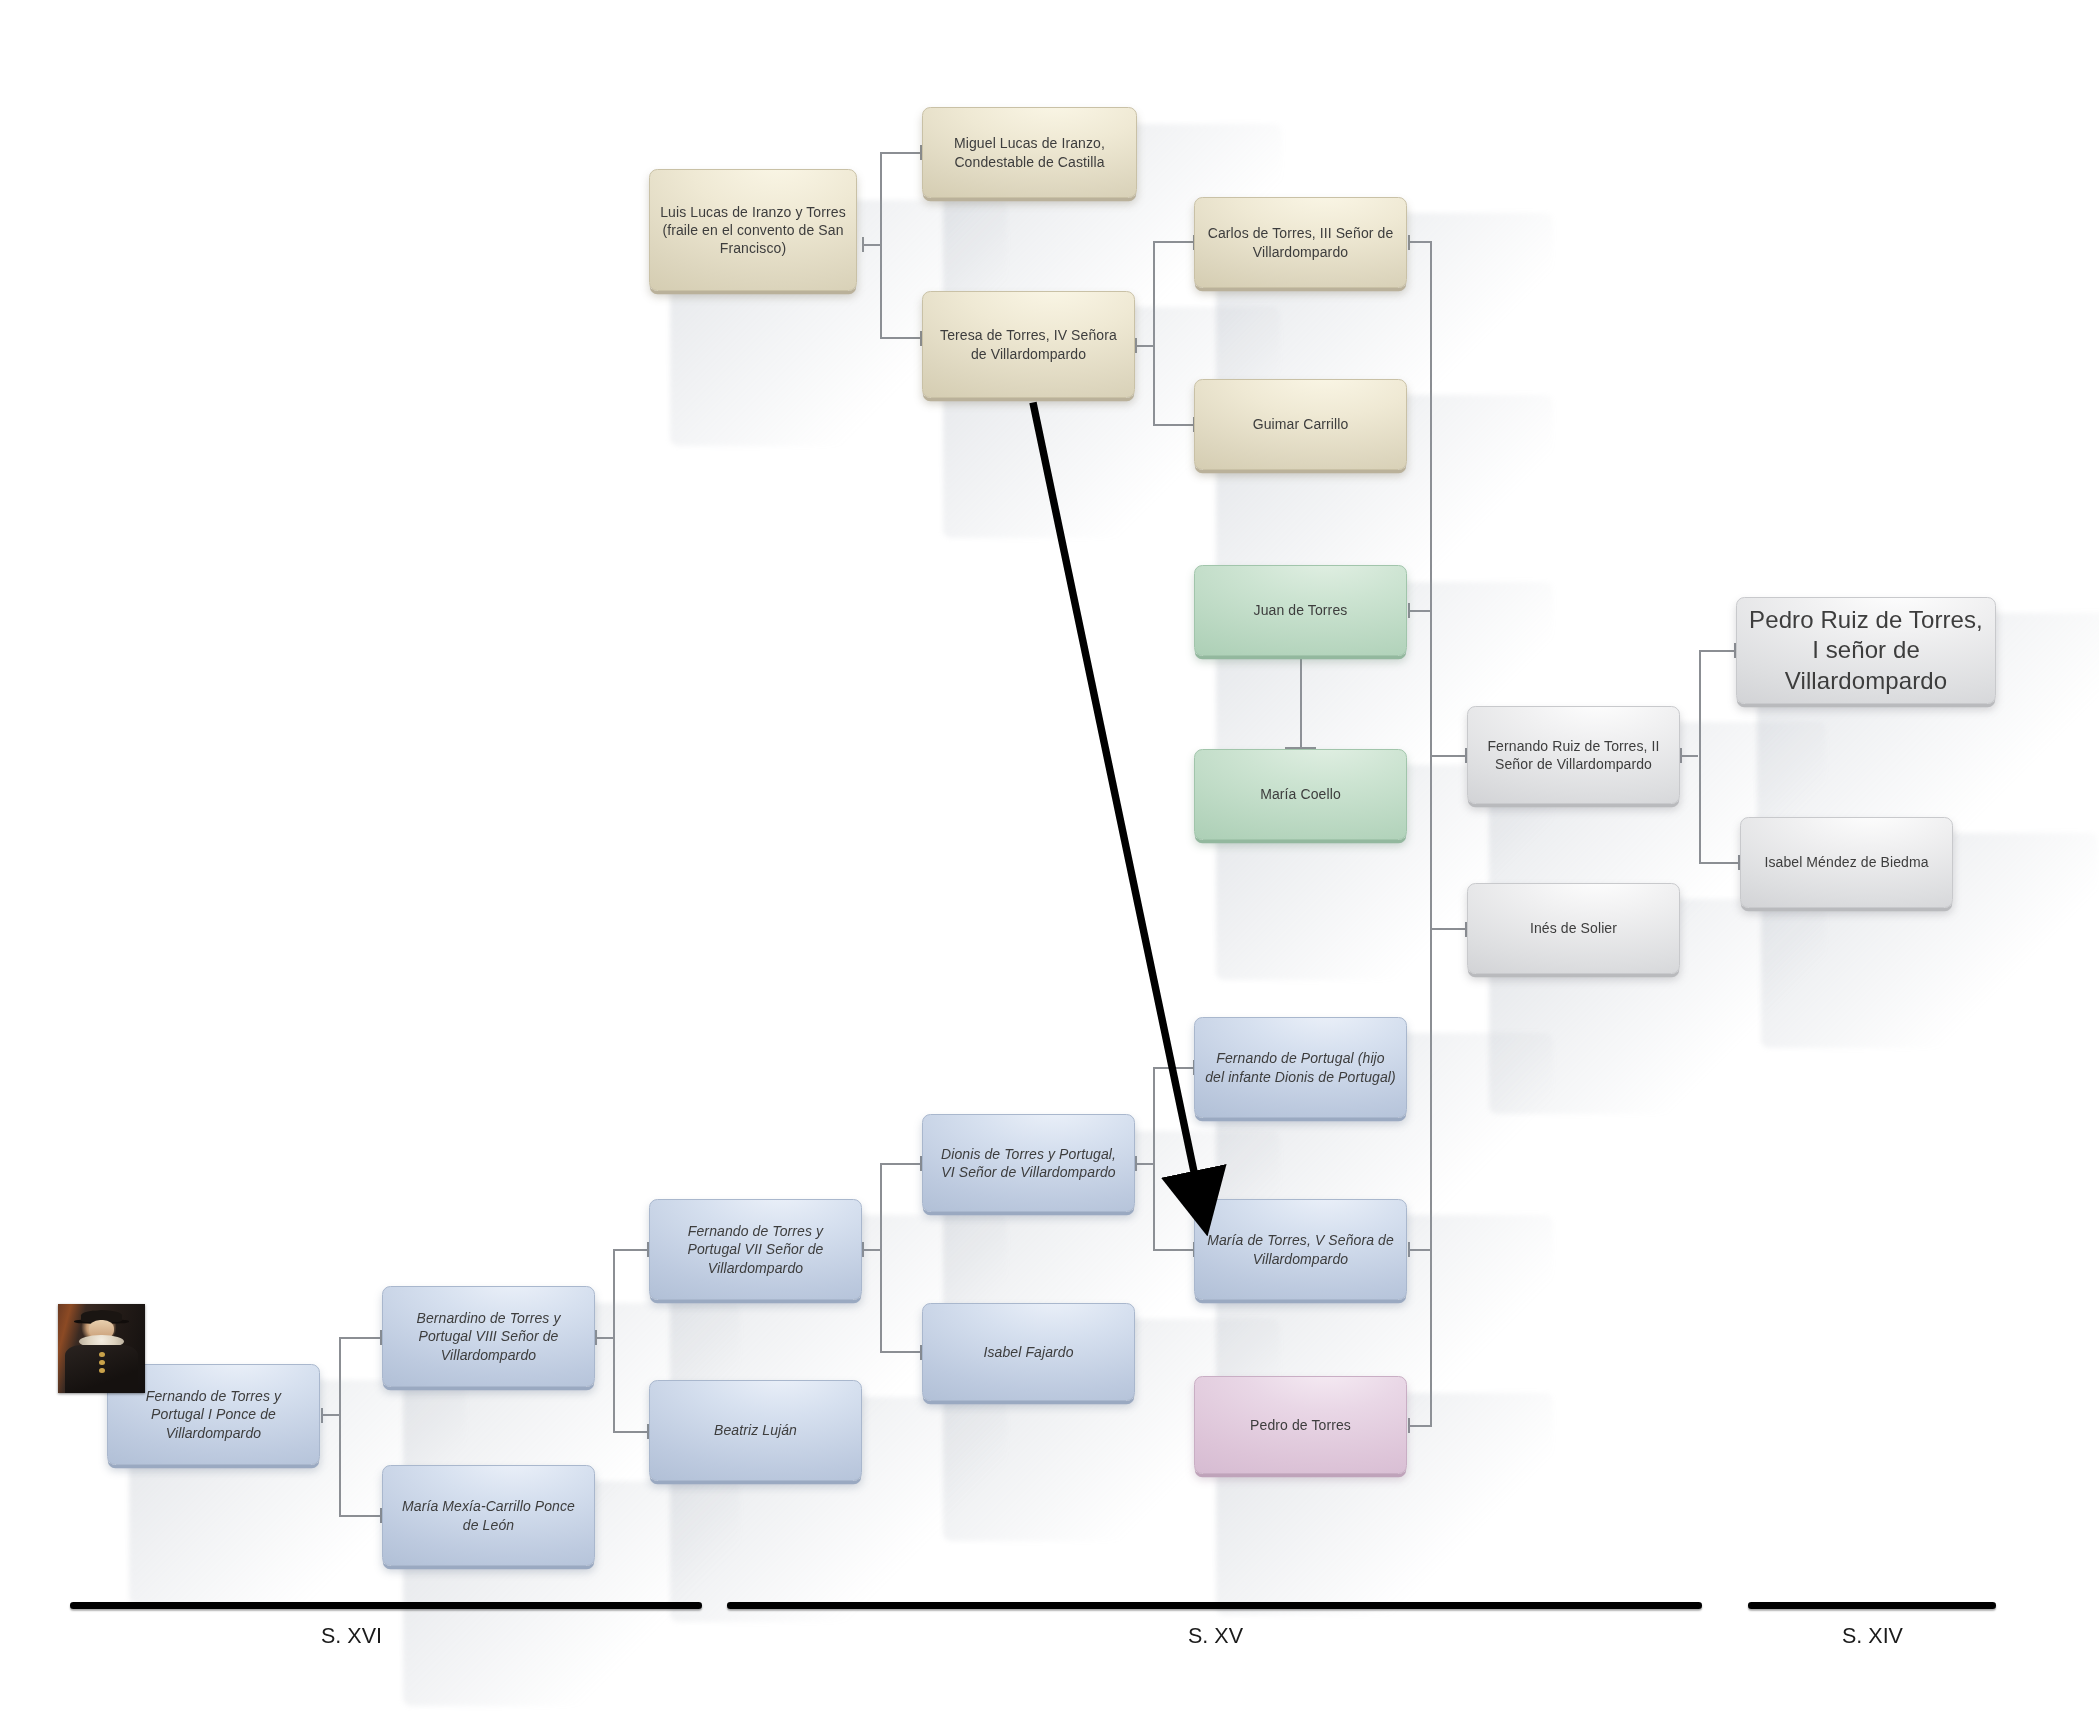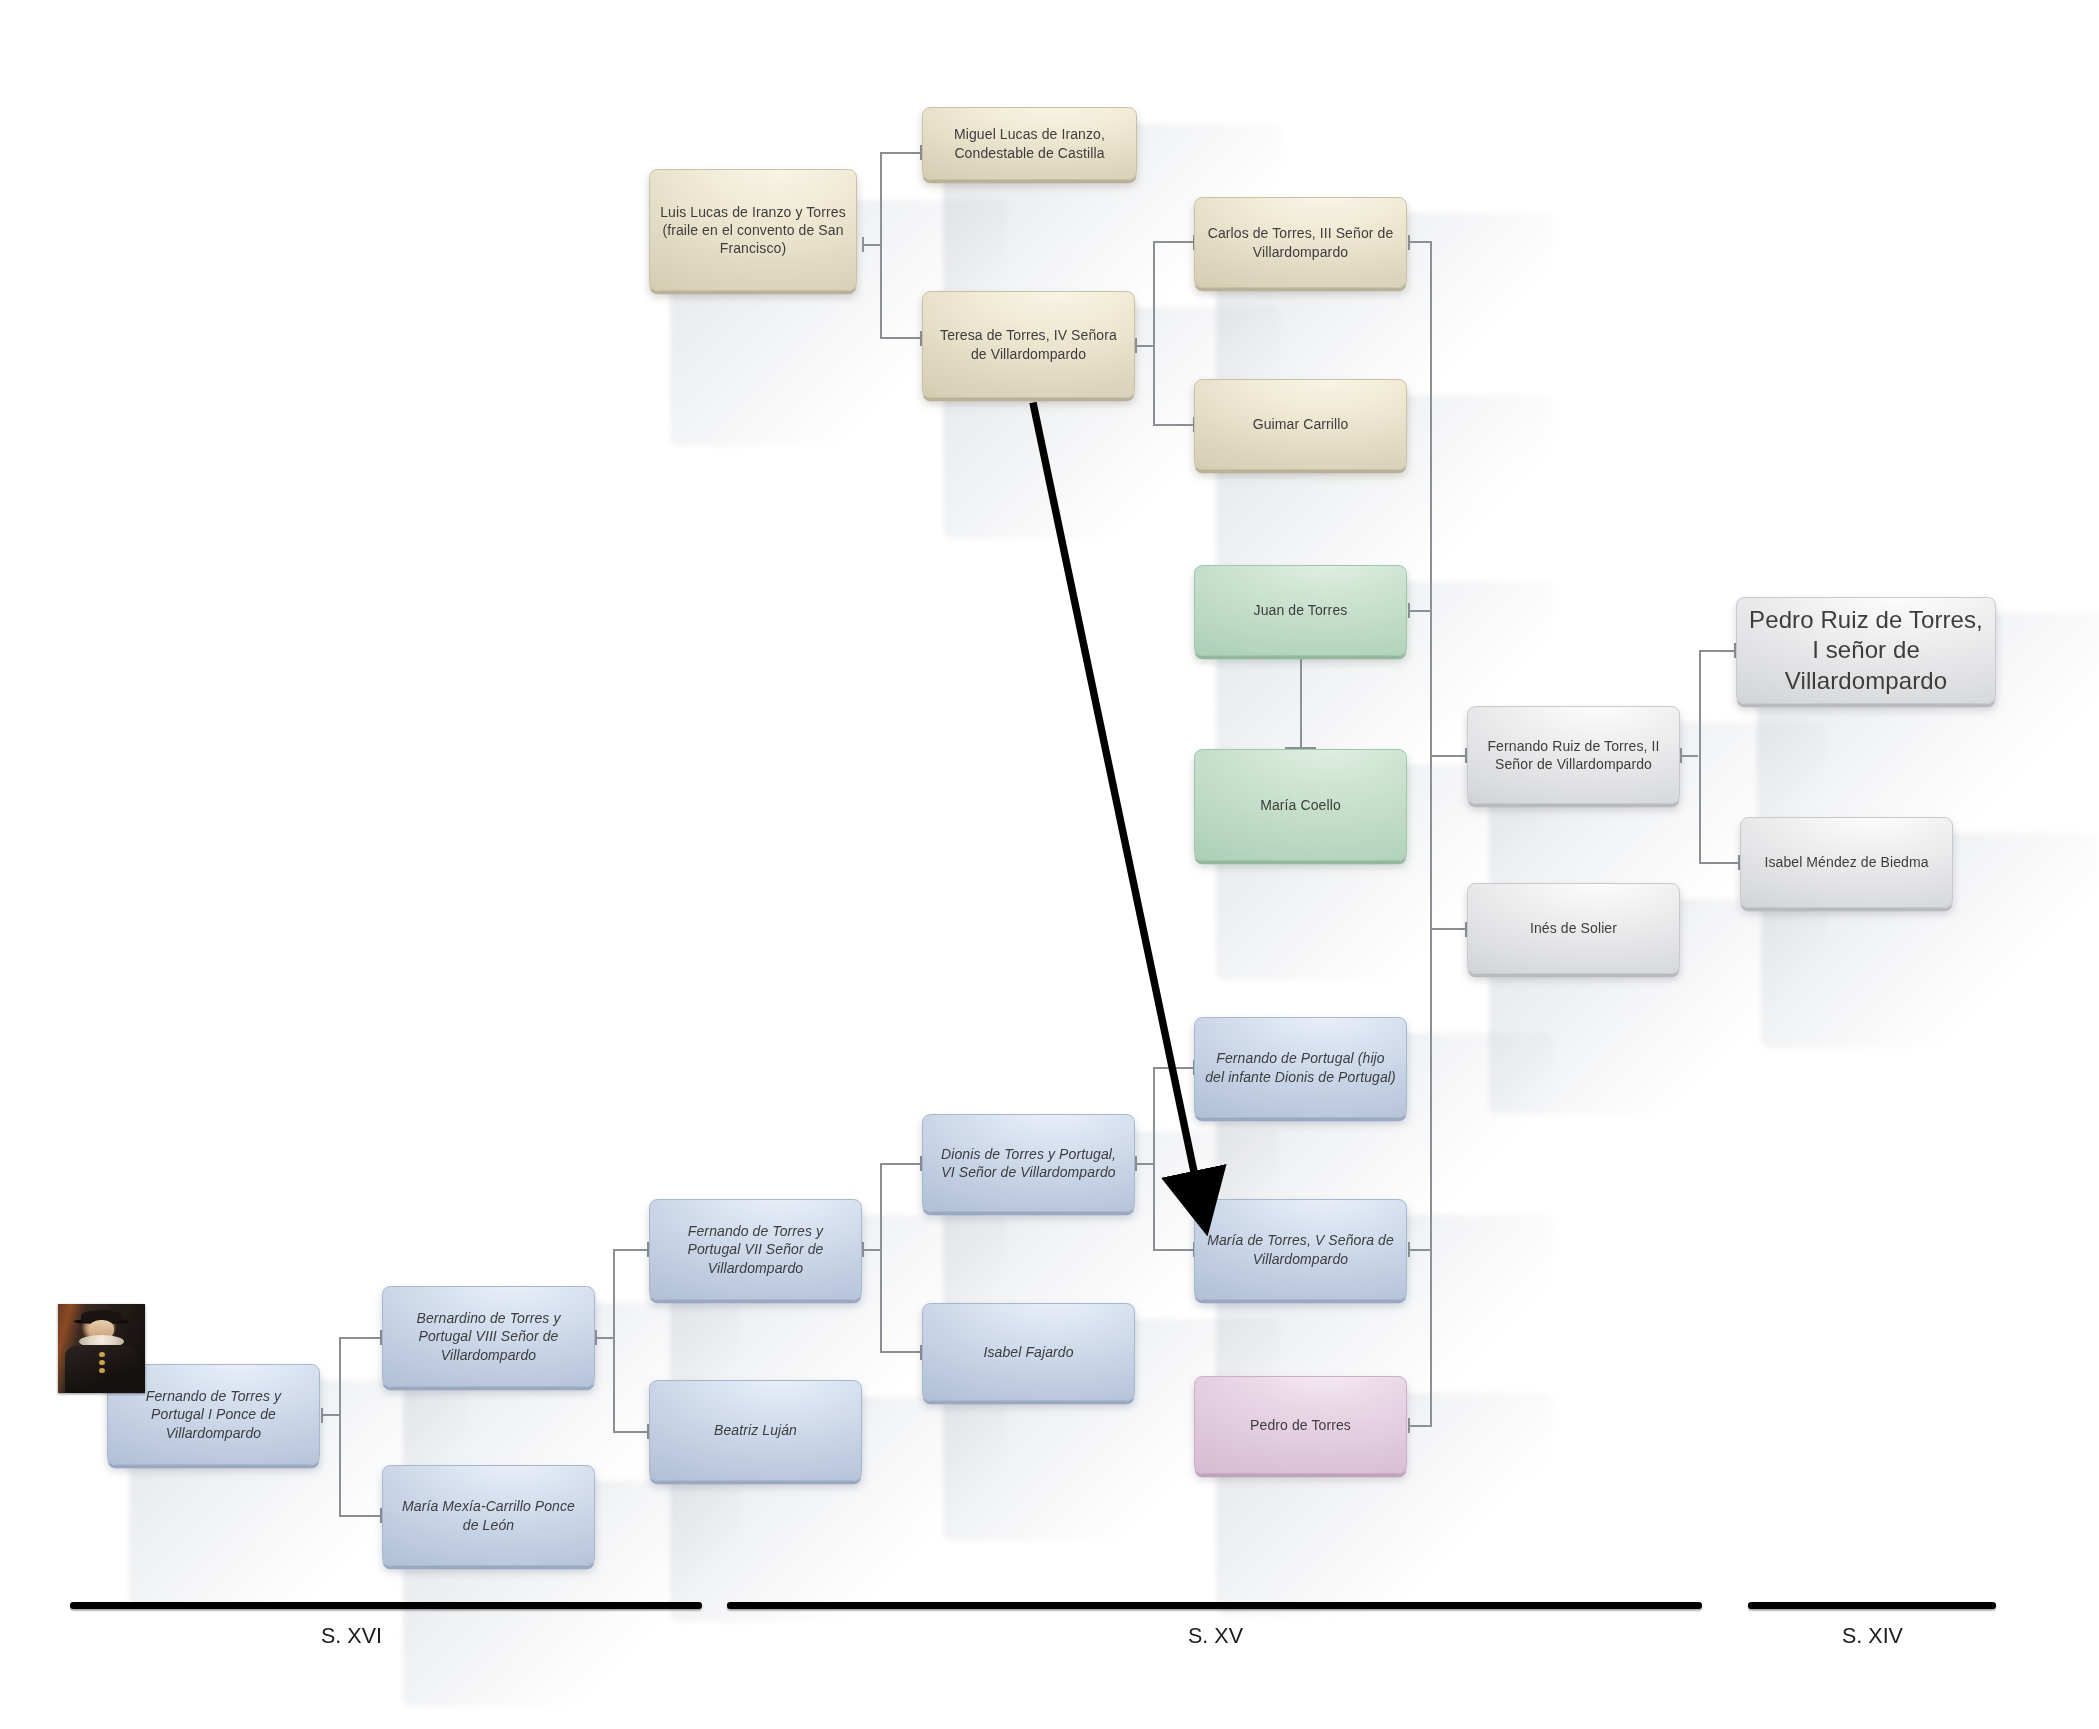--- a/index.html
+++ b/index.html
@@ -258,7 +258,7 @@
     </div>
 
   <div id="node-layer">
-      <div class="node c-beige fs-sm" style="left: 922px; top: 107px; width: 215px; height: 73px;">
+      <div class="node c-beige fs-sm" style="left: 922px; top: 107px; width: 215px; height: 91px;">
         <span class="lbl">Miguel  Lucas de Iranzo, Condestable de Castilla</span>
       </div>
       <div class="node c-beige fs-sm" style="left: 649px; top: 169px; width: 208px; height: 122px;">

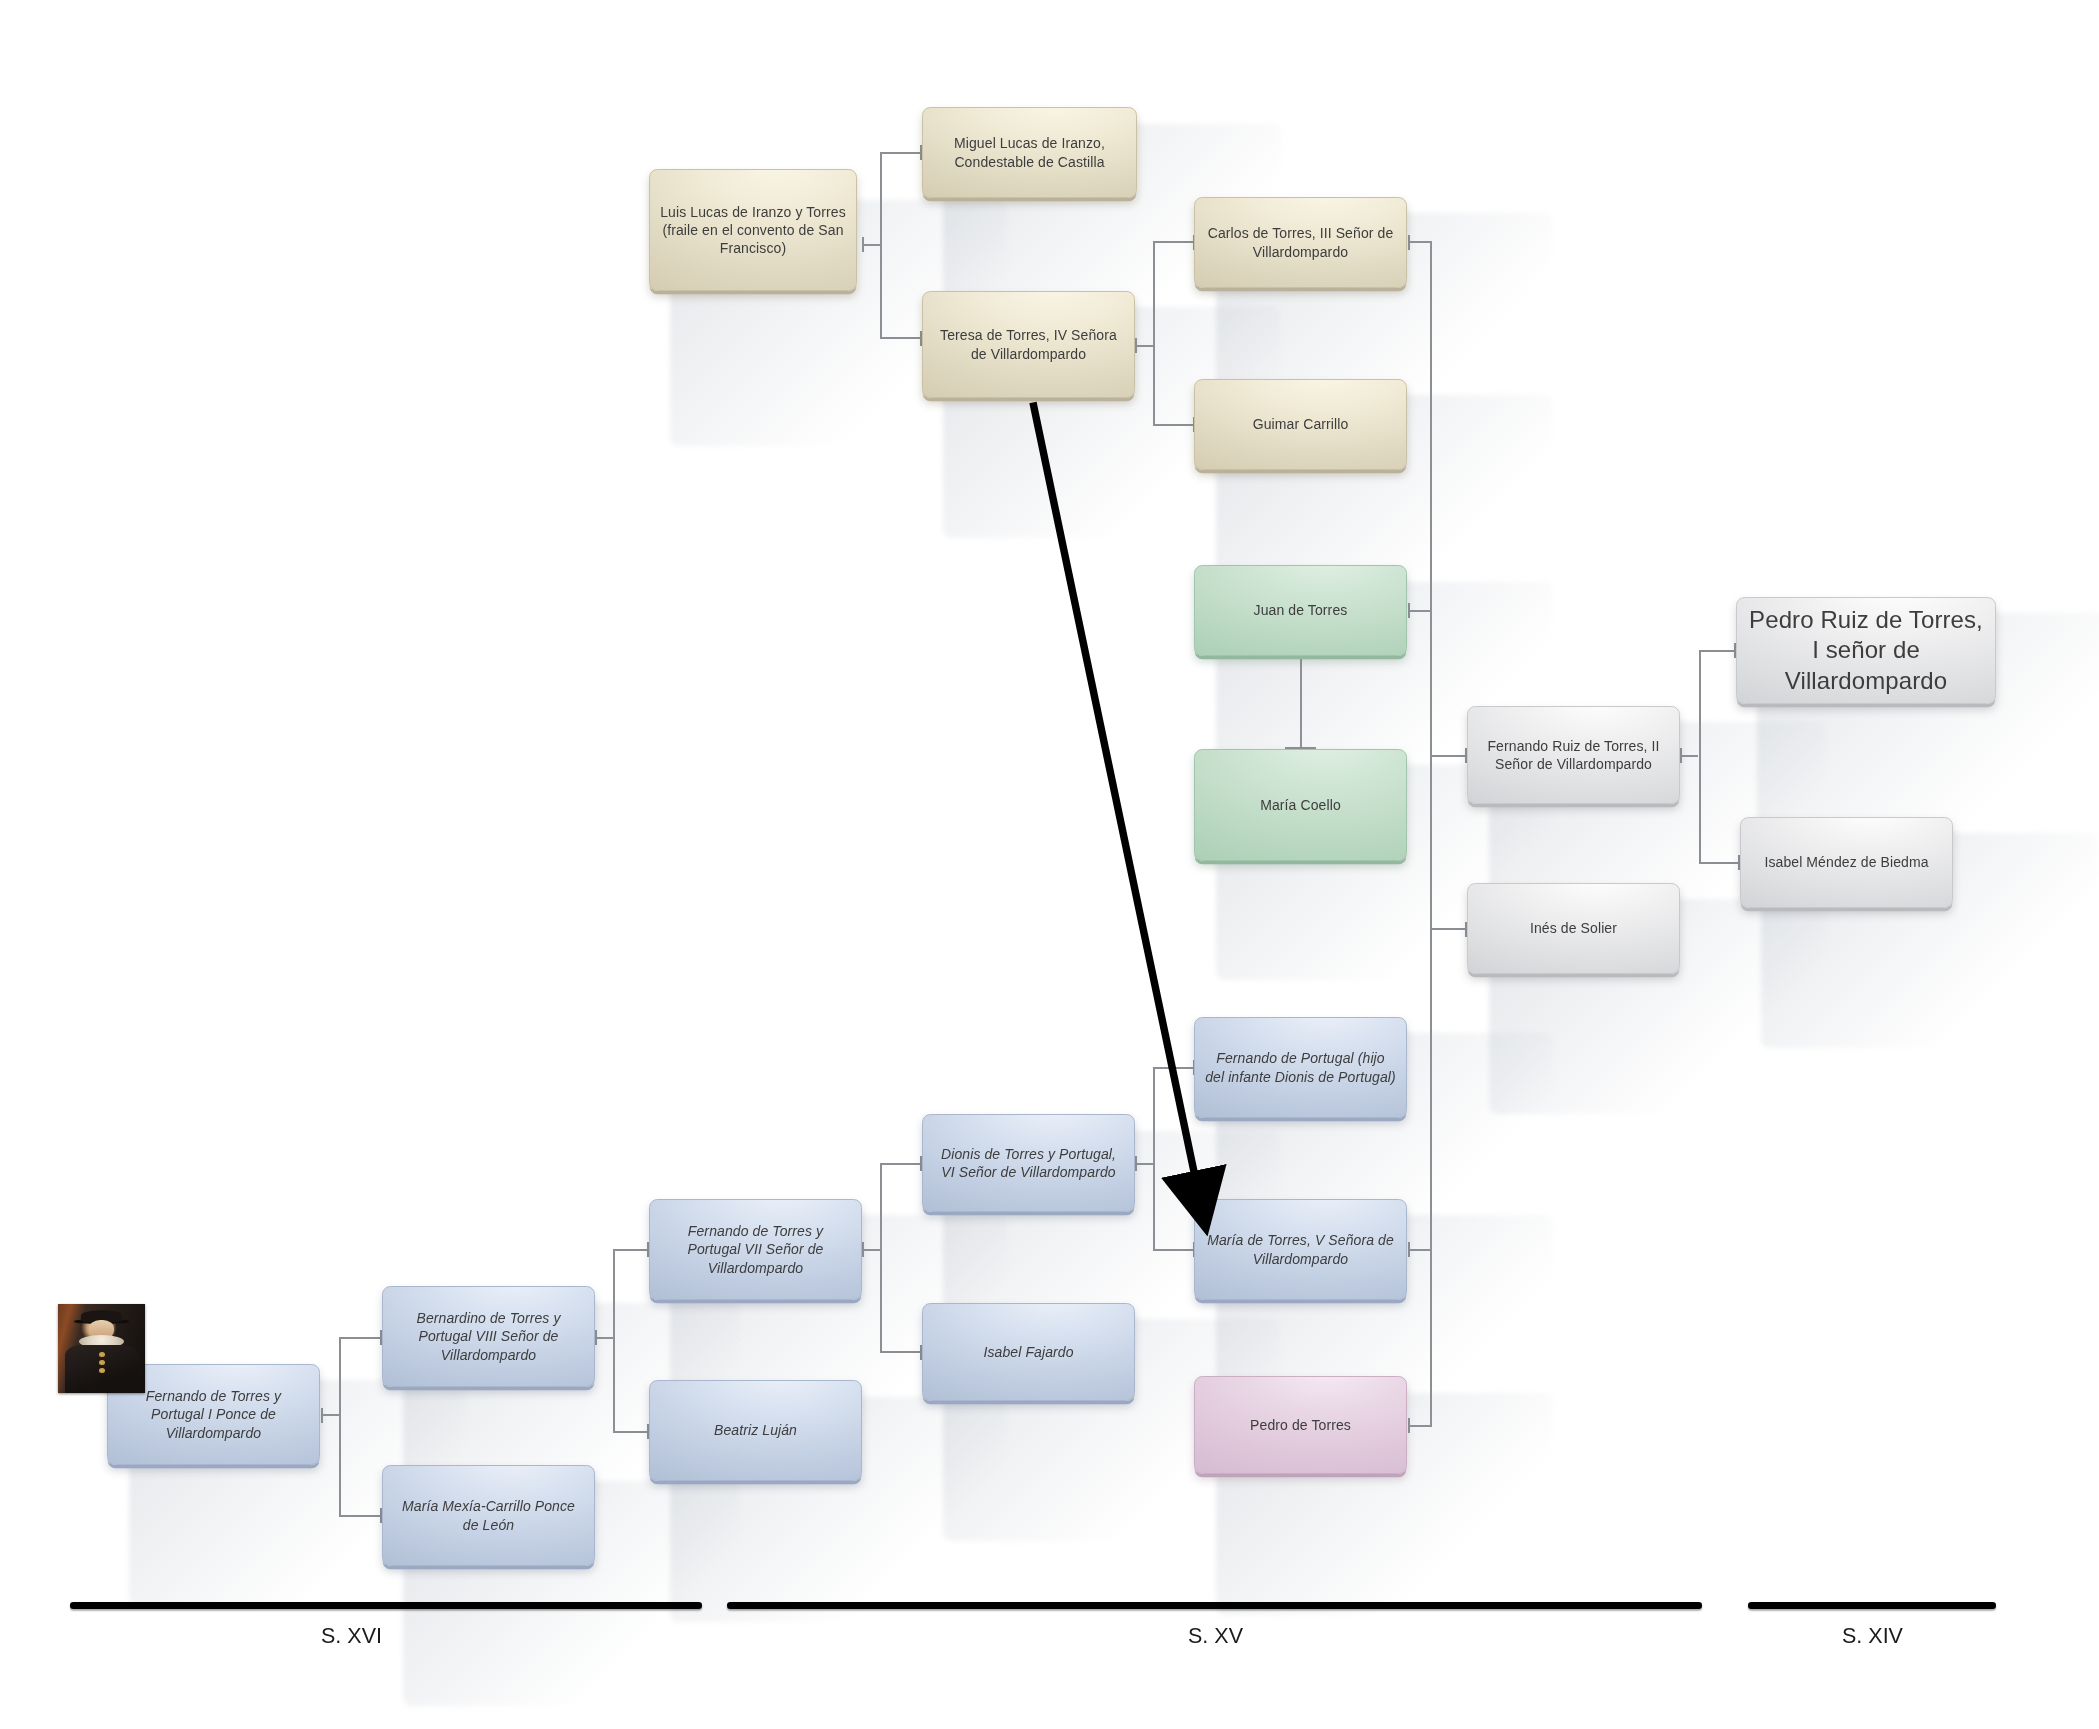--- a/index.html
+++ b/index.html
@@ -276,7 +276,7 @@
       <div class="node c-green fs-sm" style="left: 1194px; top: 565px; width: 213px; height: 91px;">
         <span class="lbl">Juan de Torres</span>
       </div>
-      <div class="node c-green fs-sm" style="left: 1194px; top: 749px; width: 213px; height: 112px;">
+      <div class="node c-green fs-sm" style="left: 1194px; top: 749px; width: 213px; height: 91px;">
         <span class="lbl">María Coello</span>
       </div>
       <div class="node c-grey fs-sm" style="left: 1467px; top: 706px; width: 213px; height: 98px;">

